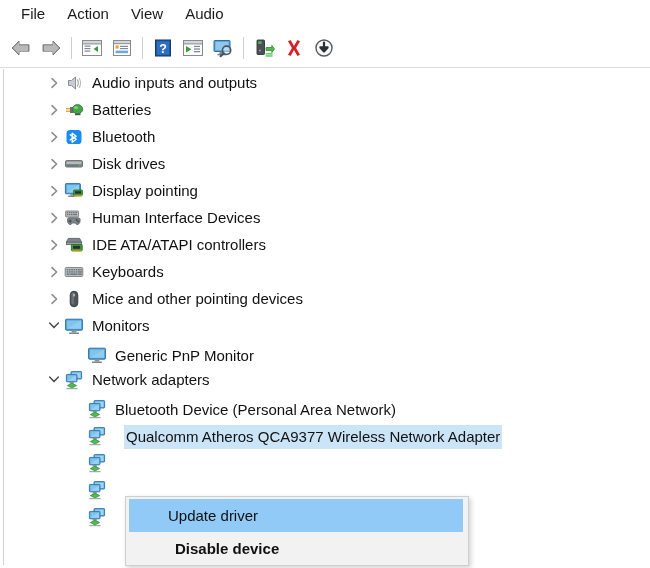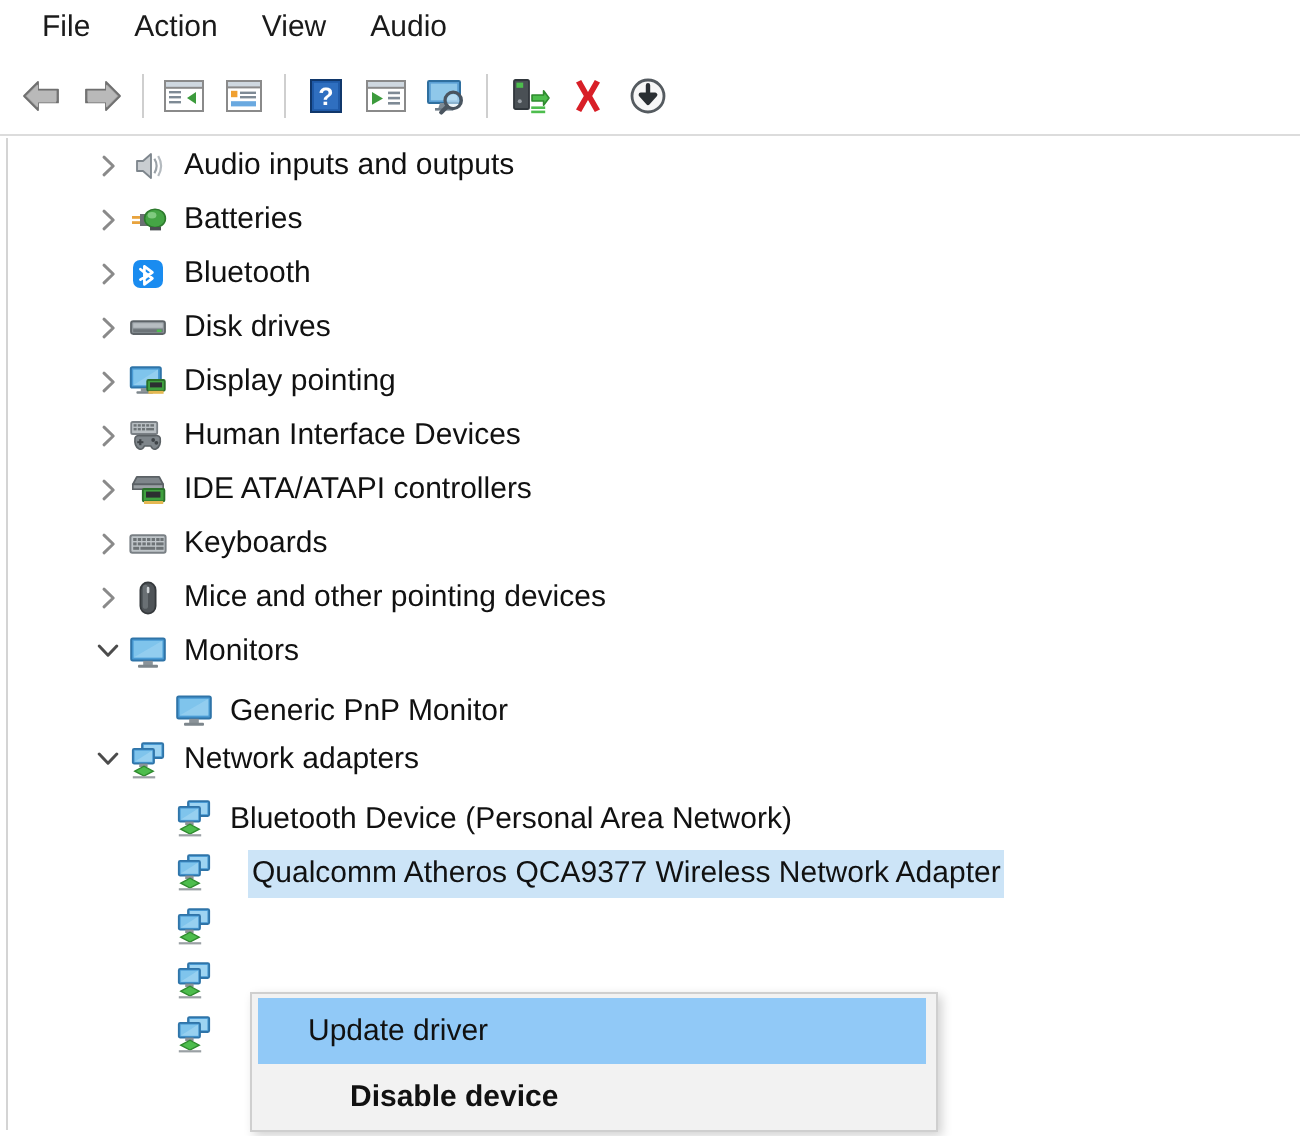--- a/index.html
+++ b/index.html
@@ -144,7 +144,7 @@
   .ctx-item.highlight {
     background: #91c9f7;
     margin: 0 5px 0 3px;
-    padding-left: 25px;
+    padding-left: 39px;
   }
   .ctx-item.plain {
     background: #f2f2f2;

